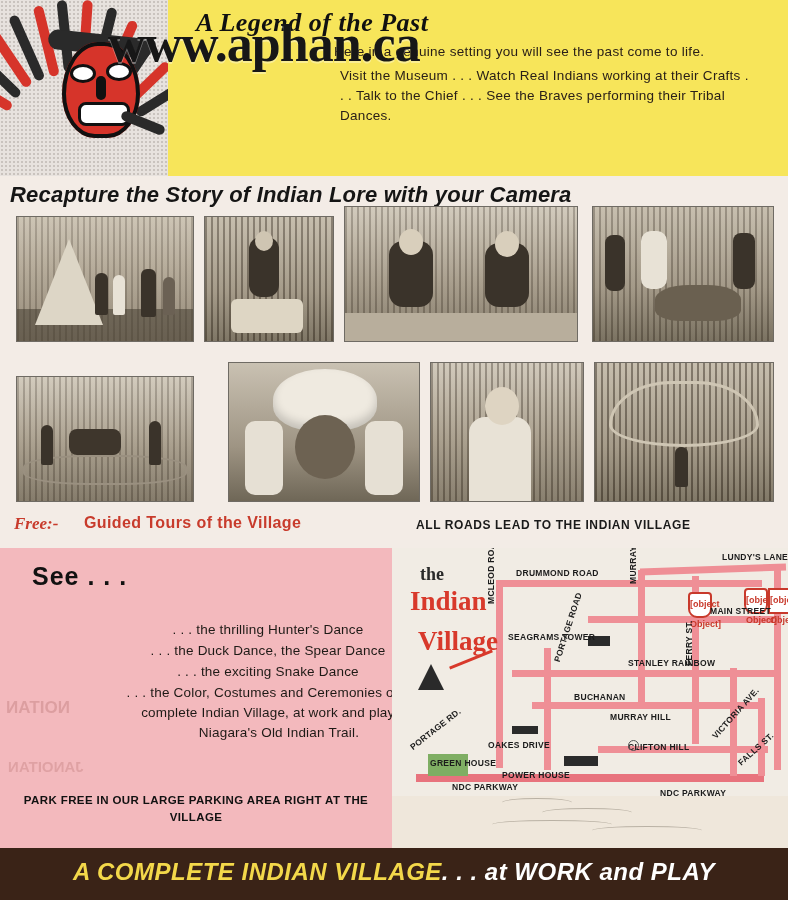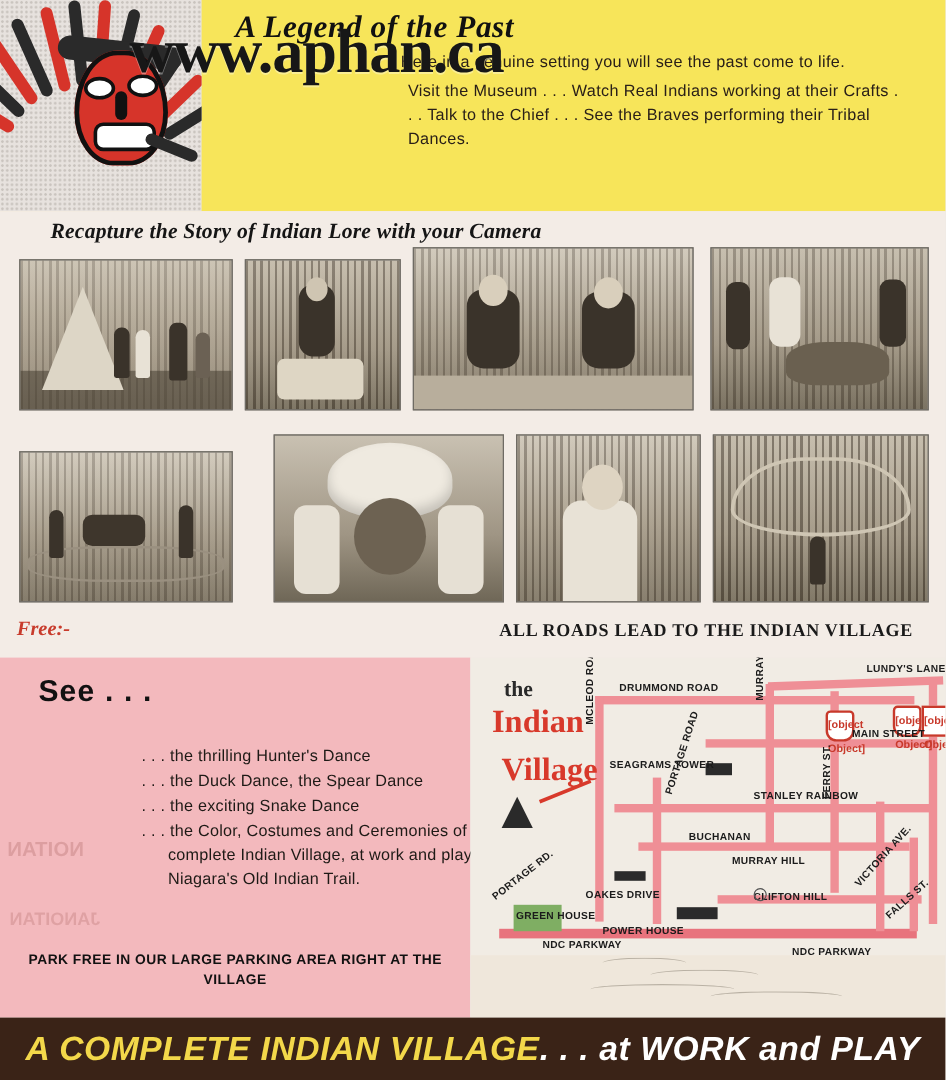--- a/index.html
+++ b/index.html
@@ -83,8 +83,8 @@
   }
   .script-line{
     position:absolute;left:10px;top:6px;
-    font-family:Liberation Serif, serif;font-style:italic;font-weight:bold;
-    font-size:18px;color:#151515;letter-spacing:.2px;margin-left:32px;
+    font-family:Liberation Sans, sans-serif;font-style:italic;font-weight:bold;
+    font-size:22px;color:#151515;letter-spacing:.2px;
   }
   .photo{
     position:absolute;background:#8c8880;

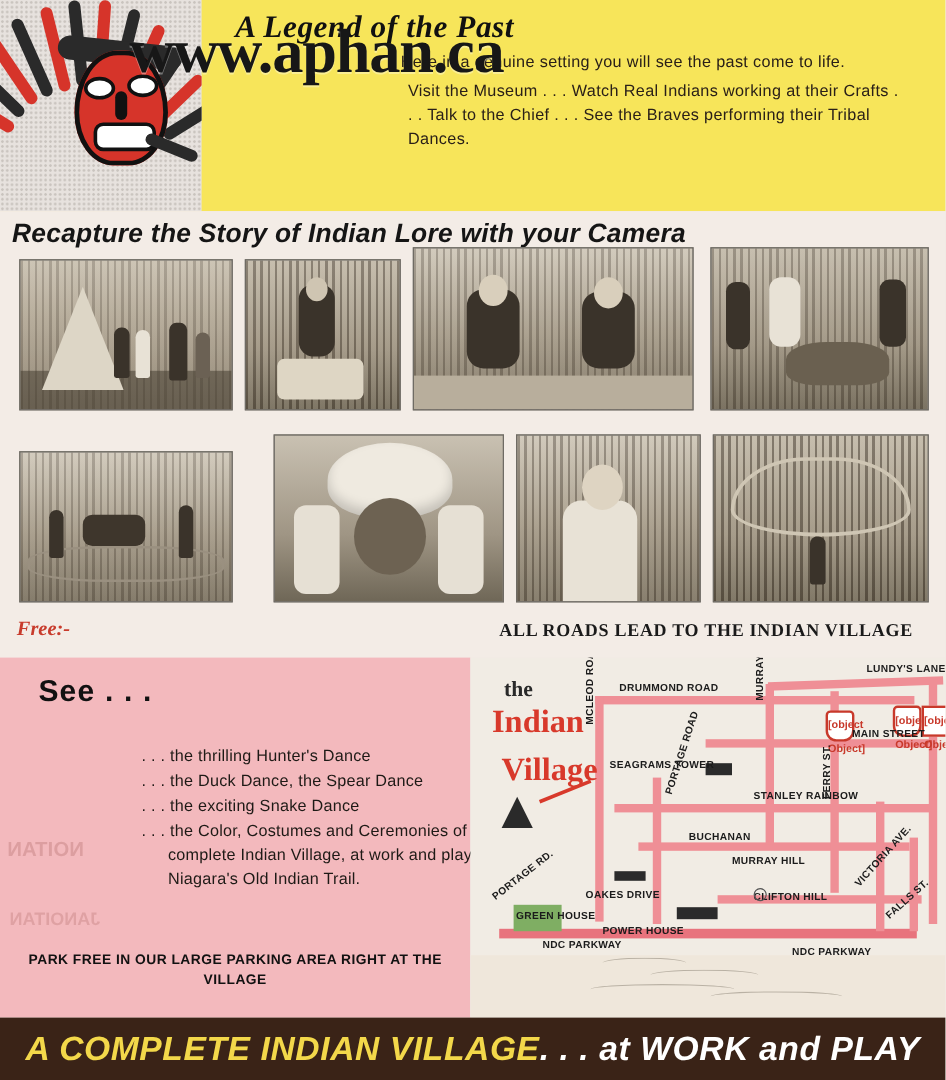--- a/index.html
+++ b/index.html
@@ -334,6 +334,7 @@
     </div>
 
     <div class="caption-free">Free:-</div>
+    <div class="caption-tours">Guided Tours of the Village</div>
     <div class="caption-roads">ALL ROADS LEAD TO THE INDIAN VILLAGE</div>
   </div>
 

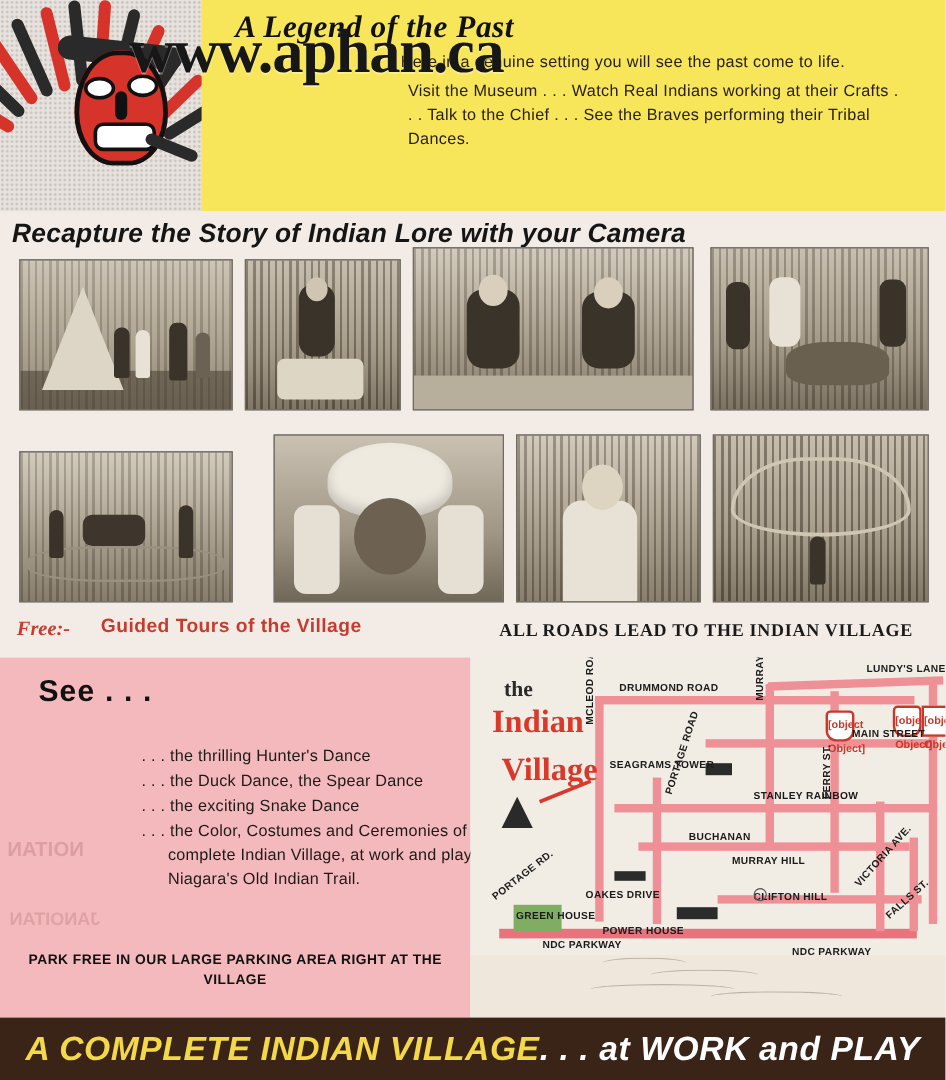--- a/index.html
+++ b/index.html
@@ -127,8 +127,8 @@
   }
   .caption-roads{
     position:absolute;left:416px;top:342px;
-    font-family:Liberation Serif, serif;font-weight:bold;
-    font-size:15px;color:#1a1a1a;letter-spacing:.6px;
+    font-family:Liberation Sans, sans-serif;font-weight:bold;
+    font-size:12px;color:#1a1a1a;letter-spacing:.6px;
   }
 
   

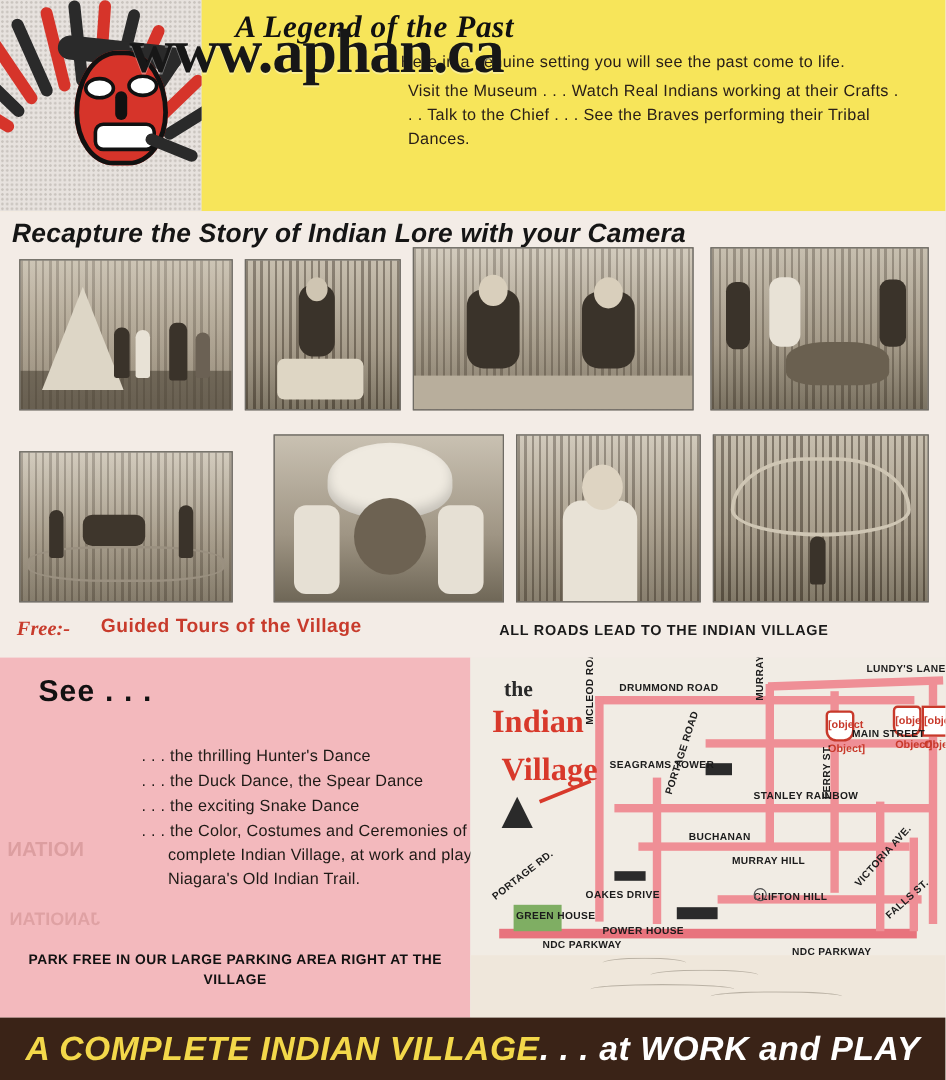--- a/index.html
+++ b/index.html
@@ -145,7 +145,7 @@
     position:absolute;left:78px;top:58px;width:300px;
     font-size:13.5px;line-height:20px;color:#1e1a16;letter-spacing:.2px;
   }
-  .see-list li{list-style:none;margin:0 0 1px 0;text-indent:-22px;padding-left:22px;}
+  .see-list li{list-style:none;margin:0 0 1px 0;text-indent:-22px;padding-left:22px;text-align:center;}
   .see-open{
     position:absolute;left:0;right:0;top:210px;text-align:center;
     font-family:"Liberation Sans",sans-serif;font-weight:bold;

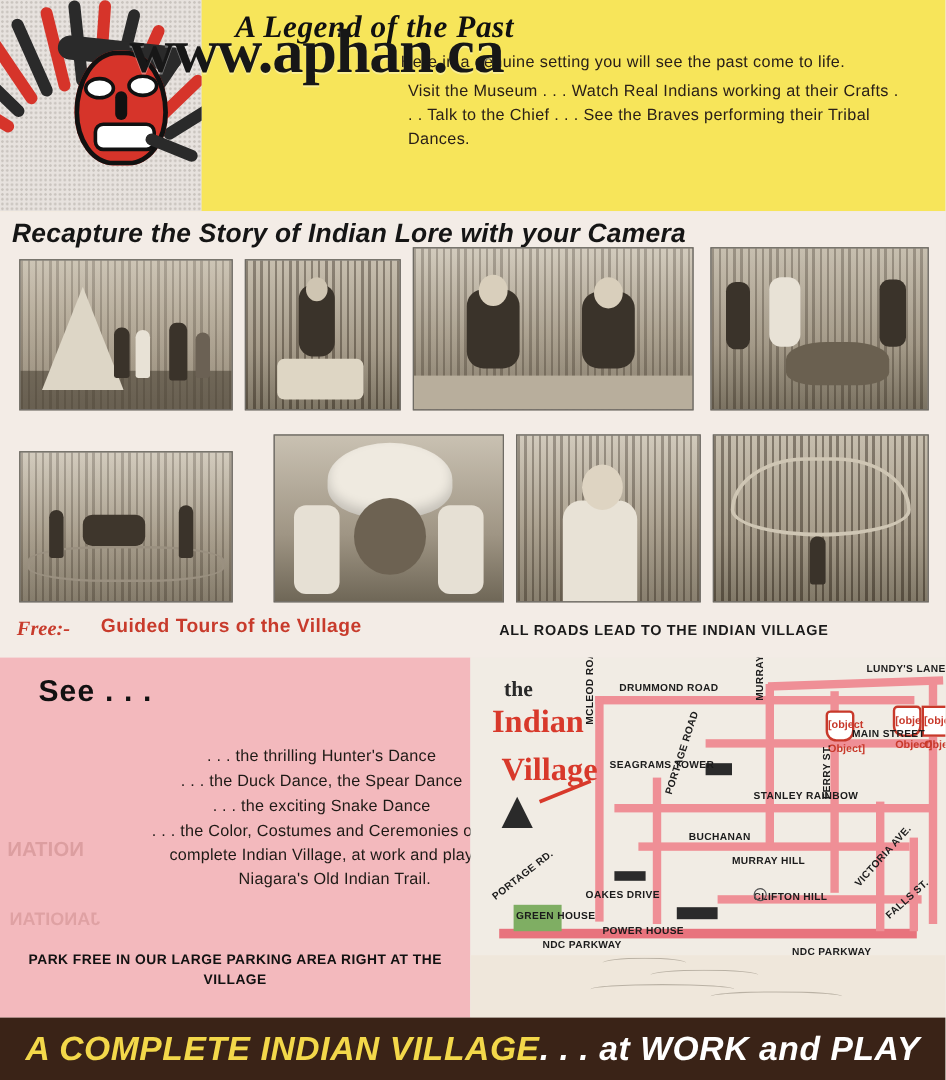--- a/index.html
+++ b/index.html
@@ -207,7 +207,7 @@
   .bottom-text{
     position:absolute;left:0;right:0;top:10px;text-align:center;
     font-family:"Liberation Sans",sans-serif;font-weight:bold;font-style:italic;
-    font-size:28px;color:#f3d84a;letter-spacing:.5px;
+    font-size:24px;color:#f3d84a;letter-spacing:.5px;
   }
   .bottom-text .w{color:#ffffff;}
 </style>

